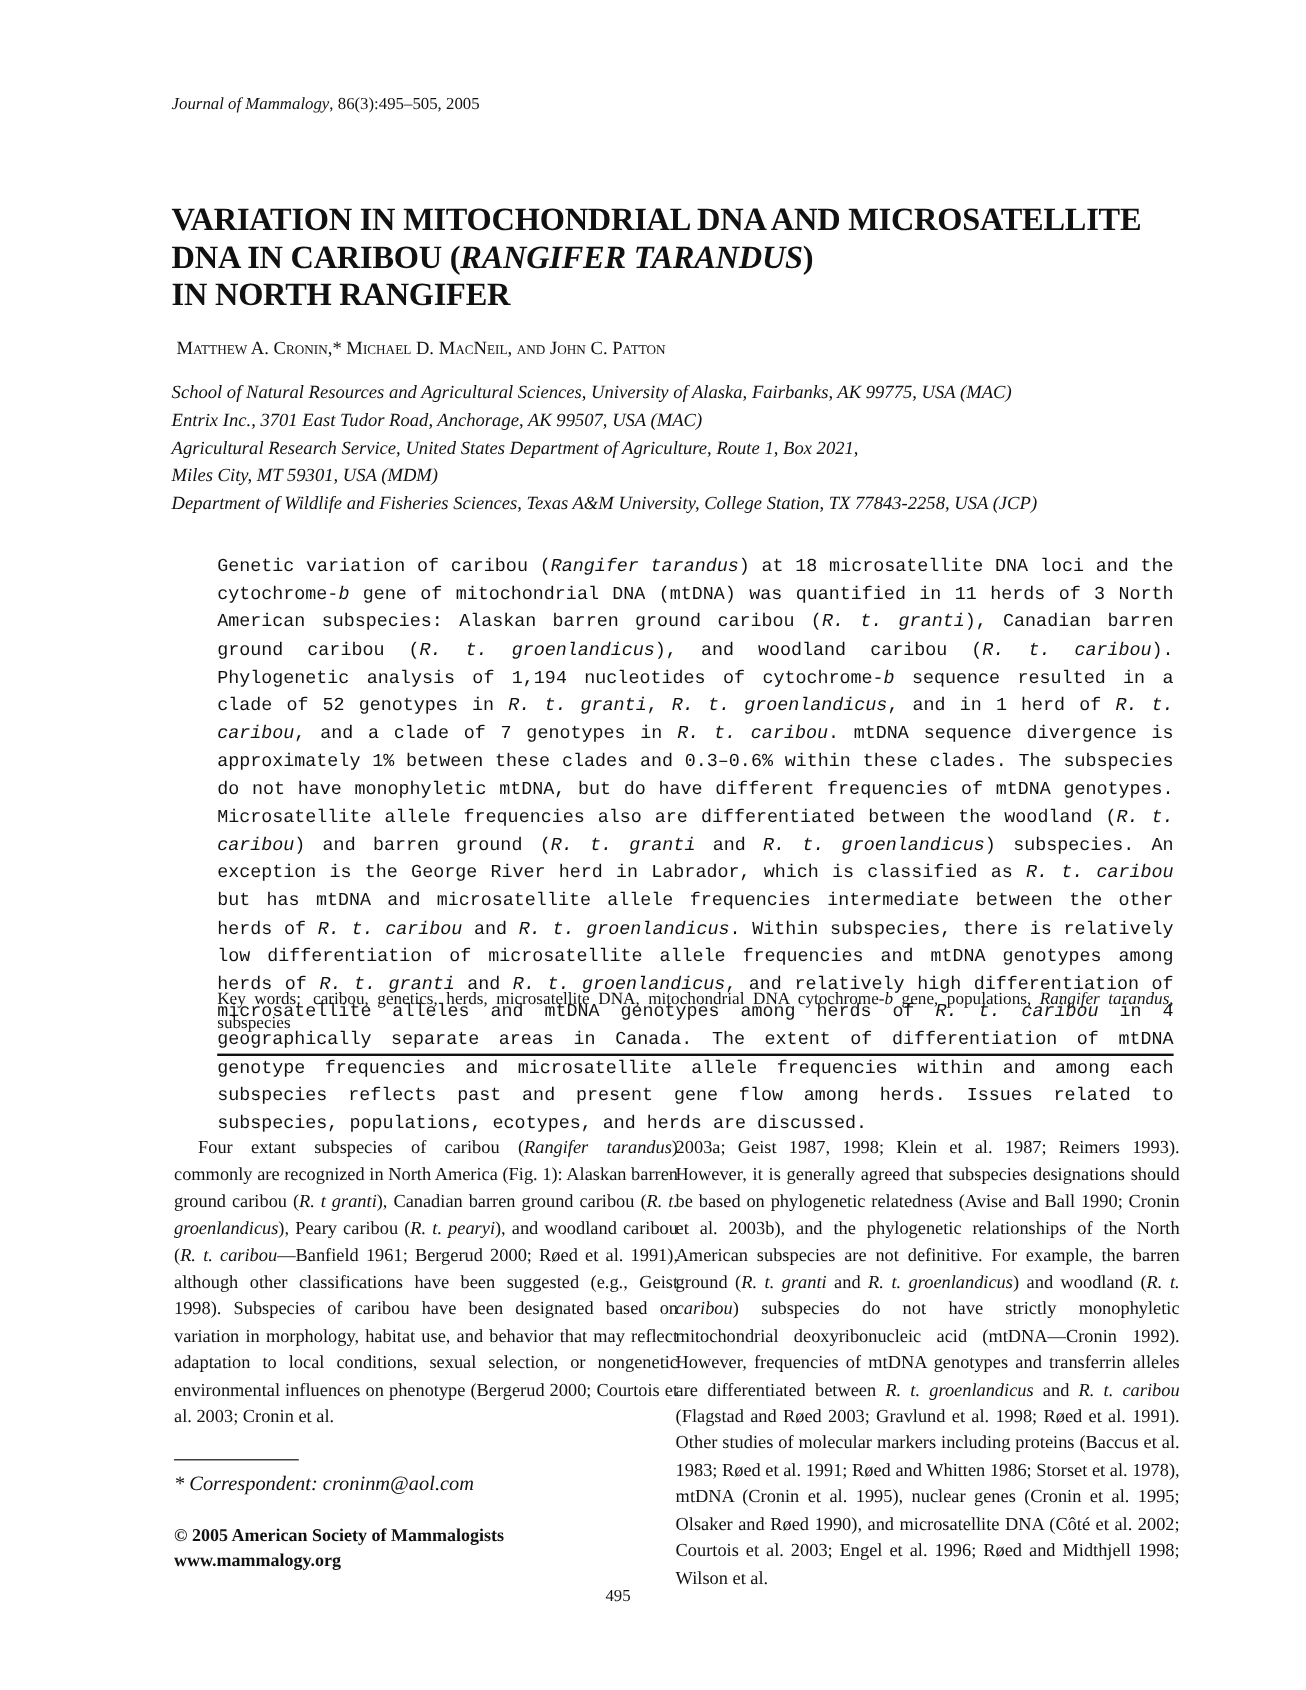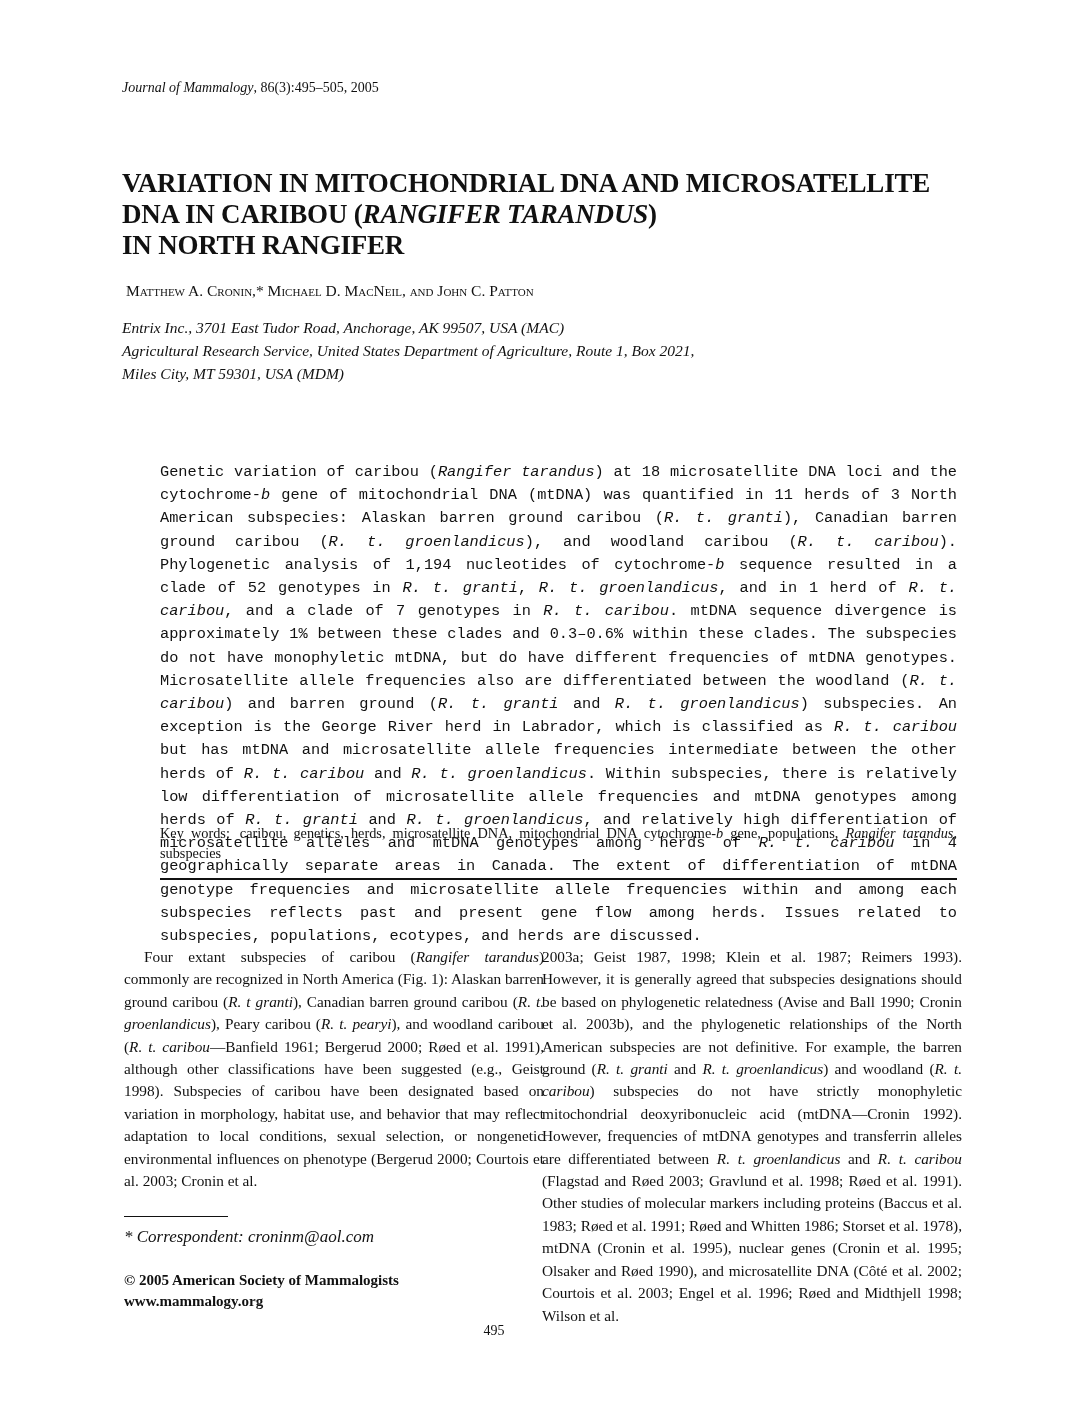--- a/index.html
+++ b/index.html
@@ -5,7 +5,7 @@
   html, body { margin: 0; padding: 0; background: #ffffff; }
   body { width: 1088px; height: 1408px; position: relative; overflow: hidden;
          font-family: "Liberation Serif", "DejaVu Serif", serif; color: #111; }
-  .abs { position: absolute; }
+  .abs { position: absolute; margin-left: 21px; }
   .journal { left: 122px; top: 80px; font-style: italic; font-size: 14px; }
   .journal .vol { font-style: normal; }
   .title { left: 122px; top: 168px; width: 900px; font-family: "Liberation Serif", serif;

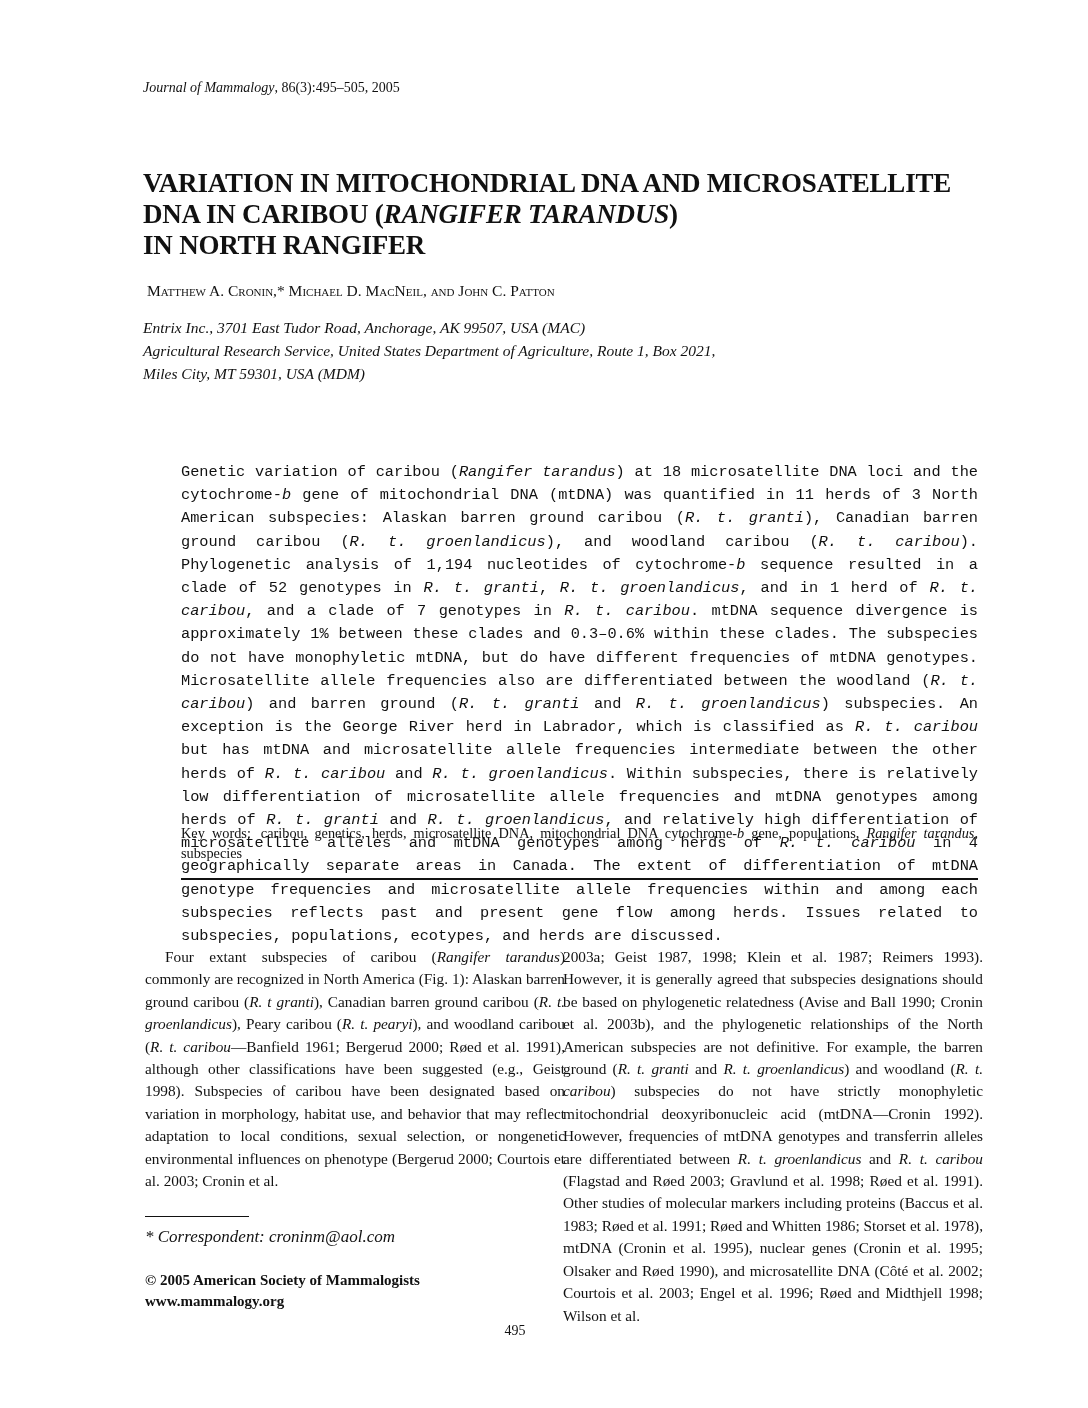--- a/index.html
+++ b/index.html
@@ -46,6 +46,7 @@
 <div class="abs authors">Matthew A. Cronin,* Michael D. MacNeil, and John C. Patton</div>
 
 <div class="abs affils">
+  <div>School of Natural Resources and Agricultural Sciences, University of Alaska, Fairbanks, AK 99775, USA (MAC)</div>
   <div>Entrix Inc., 3701 East Tudor Road, Anchorage, AK 99507, USA (MAC)</div>
   <div>Agricultural Research Service, United States Department of Agriculture, Route 1, Box 2021,</div>
   <div>Miles City, MT 59301, USA (MDM)</div>

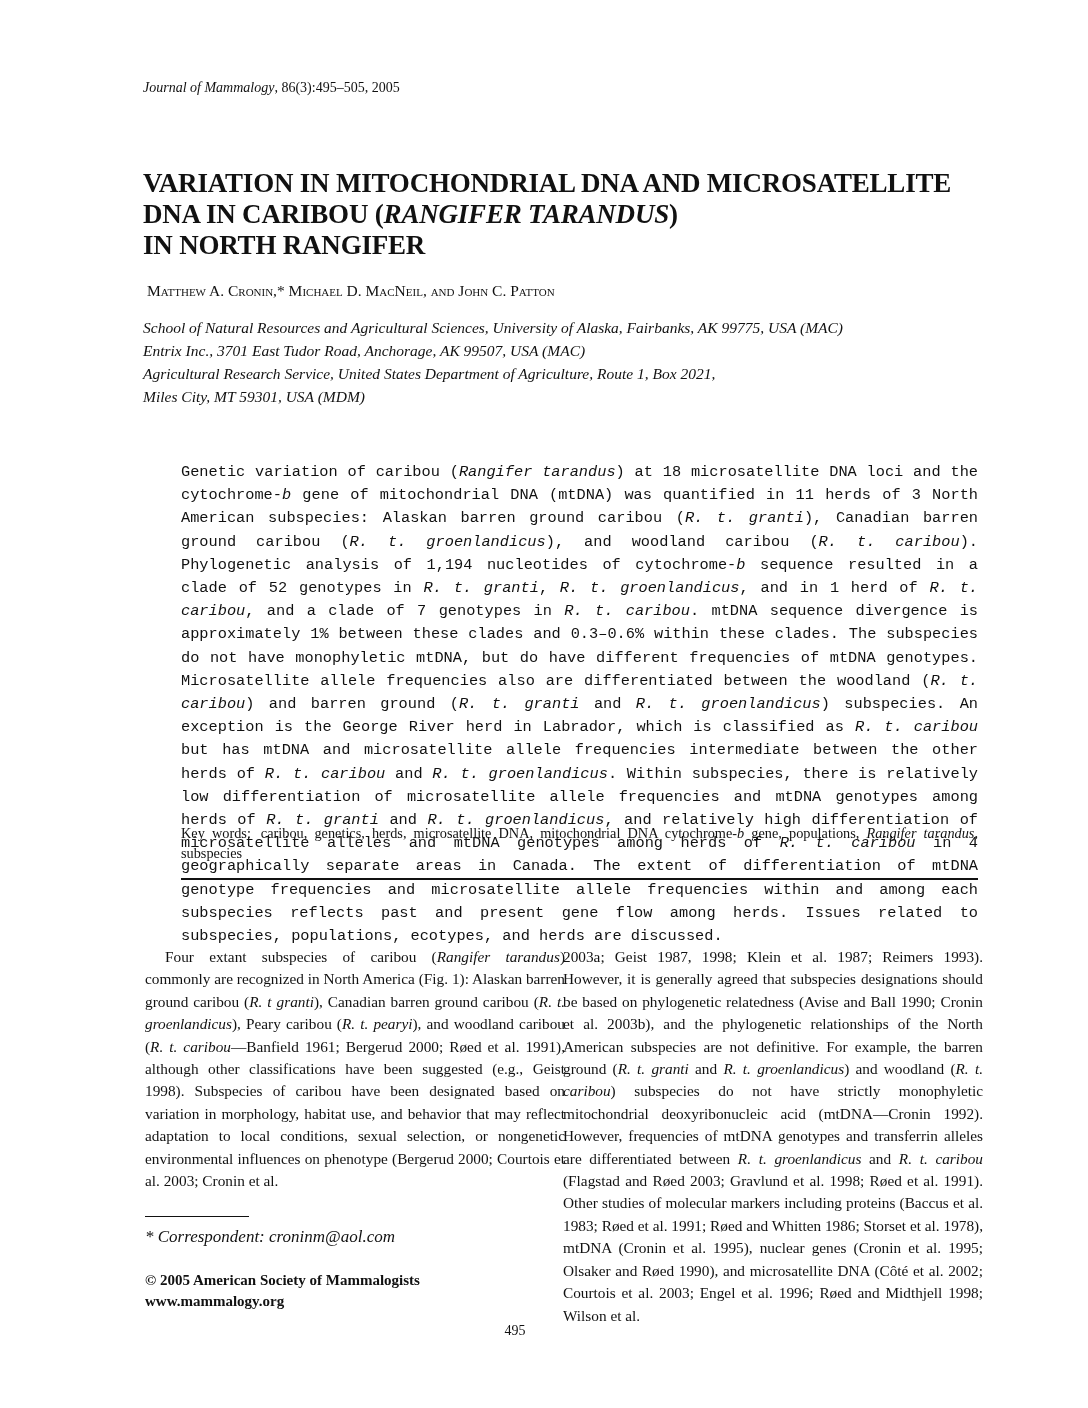--- a/index.html
+++ b/index.html
@@ -50,6 +50,7 @@
   <div>Entrix Inc., 3701 East Tudor Road, Anchorage, AK 99507, USA (MAC)</div>
   <div>Agricultural Research Service, United States Department of Agriculture, Route 1, Box 2021,</div>
   <div>Miles City, MT 59301, USA (MDM)</div>
+  <div>Department of Wildlife and Fisheries Sciences, Texas A&amp;M University, College Station, TX 77843-2258, USA (JCP)</div>
 </div>
 
 <div class="abs abstract">Genetic variation of caribou (<i>Rangifer tarandus</i>) at 18 microsatellite DNA loci and the cytochrome-<i>b</i> gene of mitochondrial DNA (mtDNA) was quantified in 11 herds of 3 North American subspecies: Alaskan barren ground caribou (<i>R. t. granti</i>), Canadian barren ground caribou (<i>R. t. groenlandicus</i>), and woodland caribou (<i>R. t. caribou</i>). Phylogenetic analysis of 1,194 nucleotides of cytochrome-<i>b</i> sequence resulted in a clade of 52 genotypes in <i>R. t. granti</i>, <i>R. t. groenlandicus</i>, and in 1 herd of <i>R. t. caribou</i>, and a clade of 7 genotypes in <i>R. t. caribou</i>. mtDNA sequence divergence is approximately 1% between these clades and 0.3–0.6% within these clades. The subspecies do not have monophyletic mtDNA, but do have different frequencies of mtDNA genotypes. Microsatellite allele frequencies also are differentiated between the woodland (<i>R. t. caribou</i>) and barren ground (<i>R. t. granti</i> and <i>R. t. groenlandicus</i>) subspecies. An exception is the George River herd in Labrador, which is classified as <i>R. t. caribou</i> but has mtDNA and microsatellite allele frequencies intermediate between the other herds of <i>R. t. caribou</i> and <i>R. t. groenlandicus</i>. Within subspecies, there is relatively low differentiation of microsatellite allele frequencies and mtDNA genotypes among herds of <i>R. t. granti</i> and <i>R. t. groenlandicus</i>, and relatively high differentiation of microsatellite alleles and mtDNA genotypes among herds of <i>R. t. caribou</i> in 4 geographically separate areas in Canada. The extent of differentiation of mtDNA genotype frequencies and microsatellite allele frequencies within and among each subspecies reflects past and present gene flow among herds. Issues related to subspecies, populations, ecotypes, and herds are discussed.</div>

